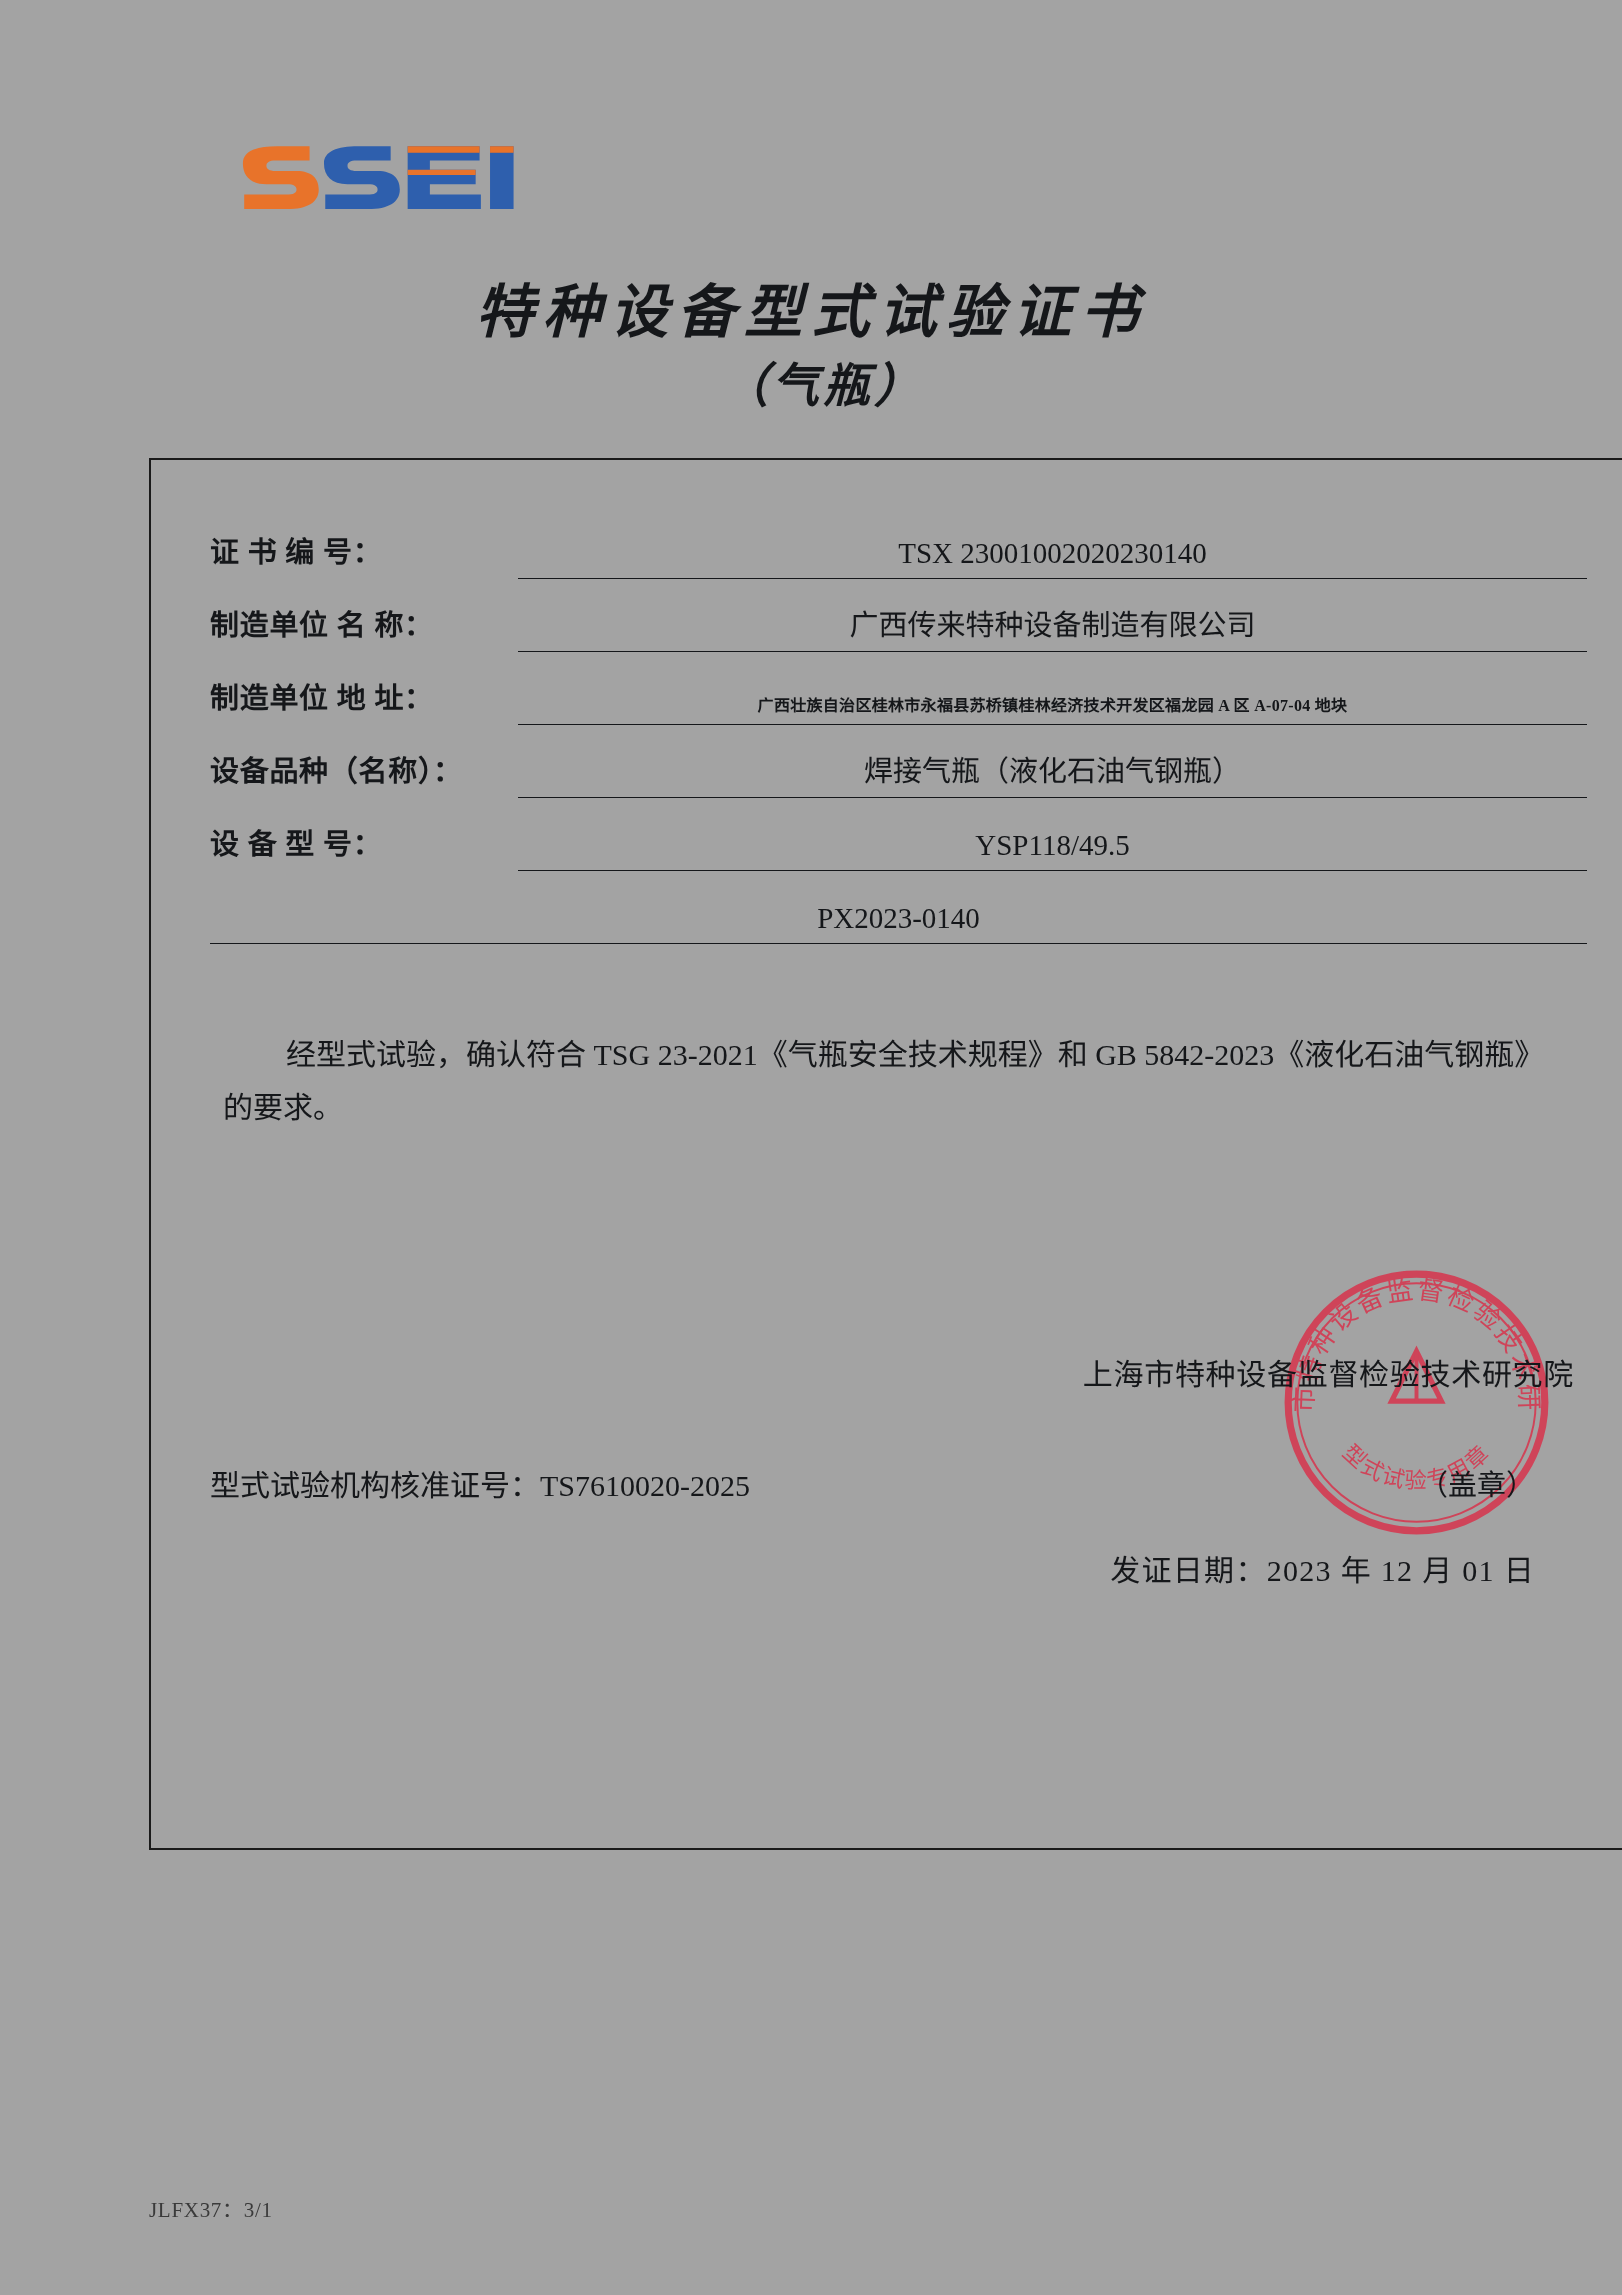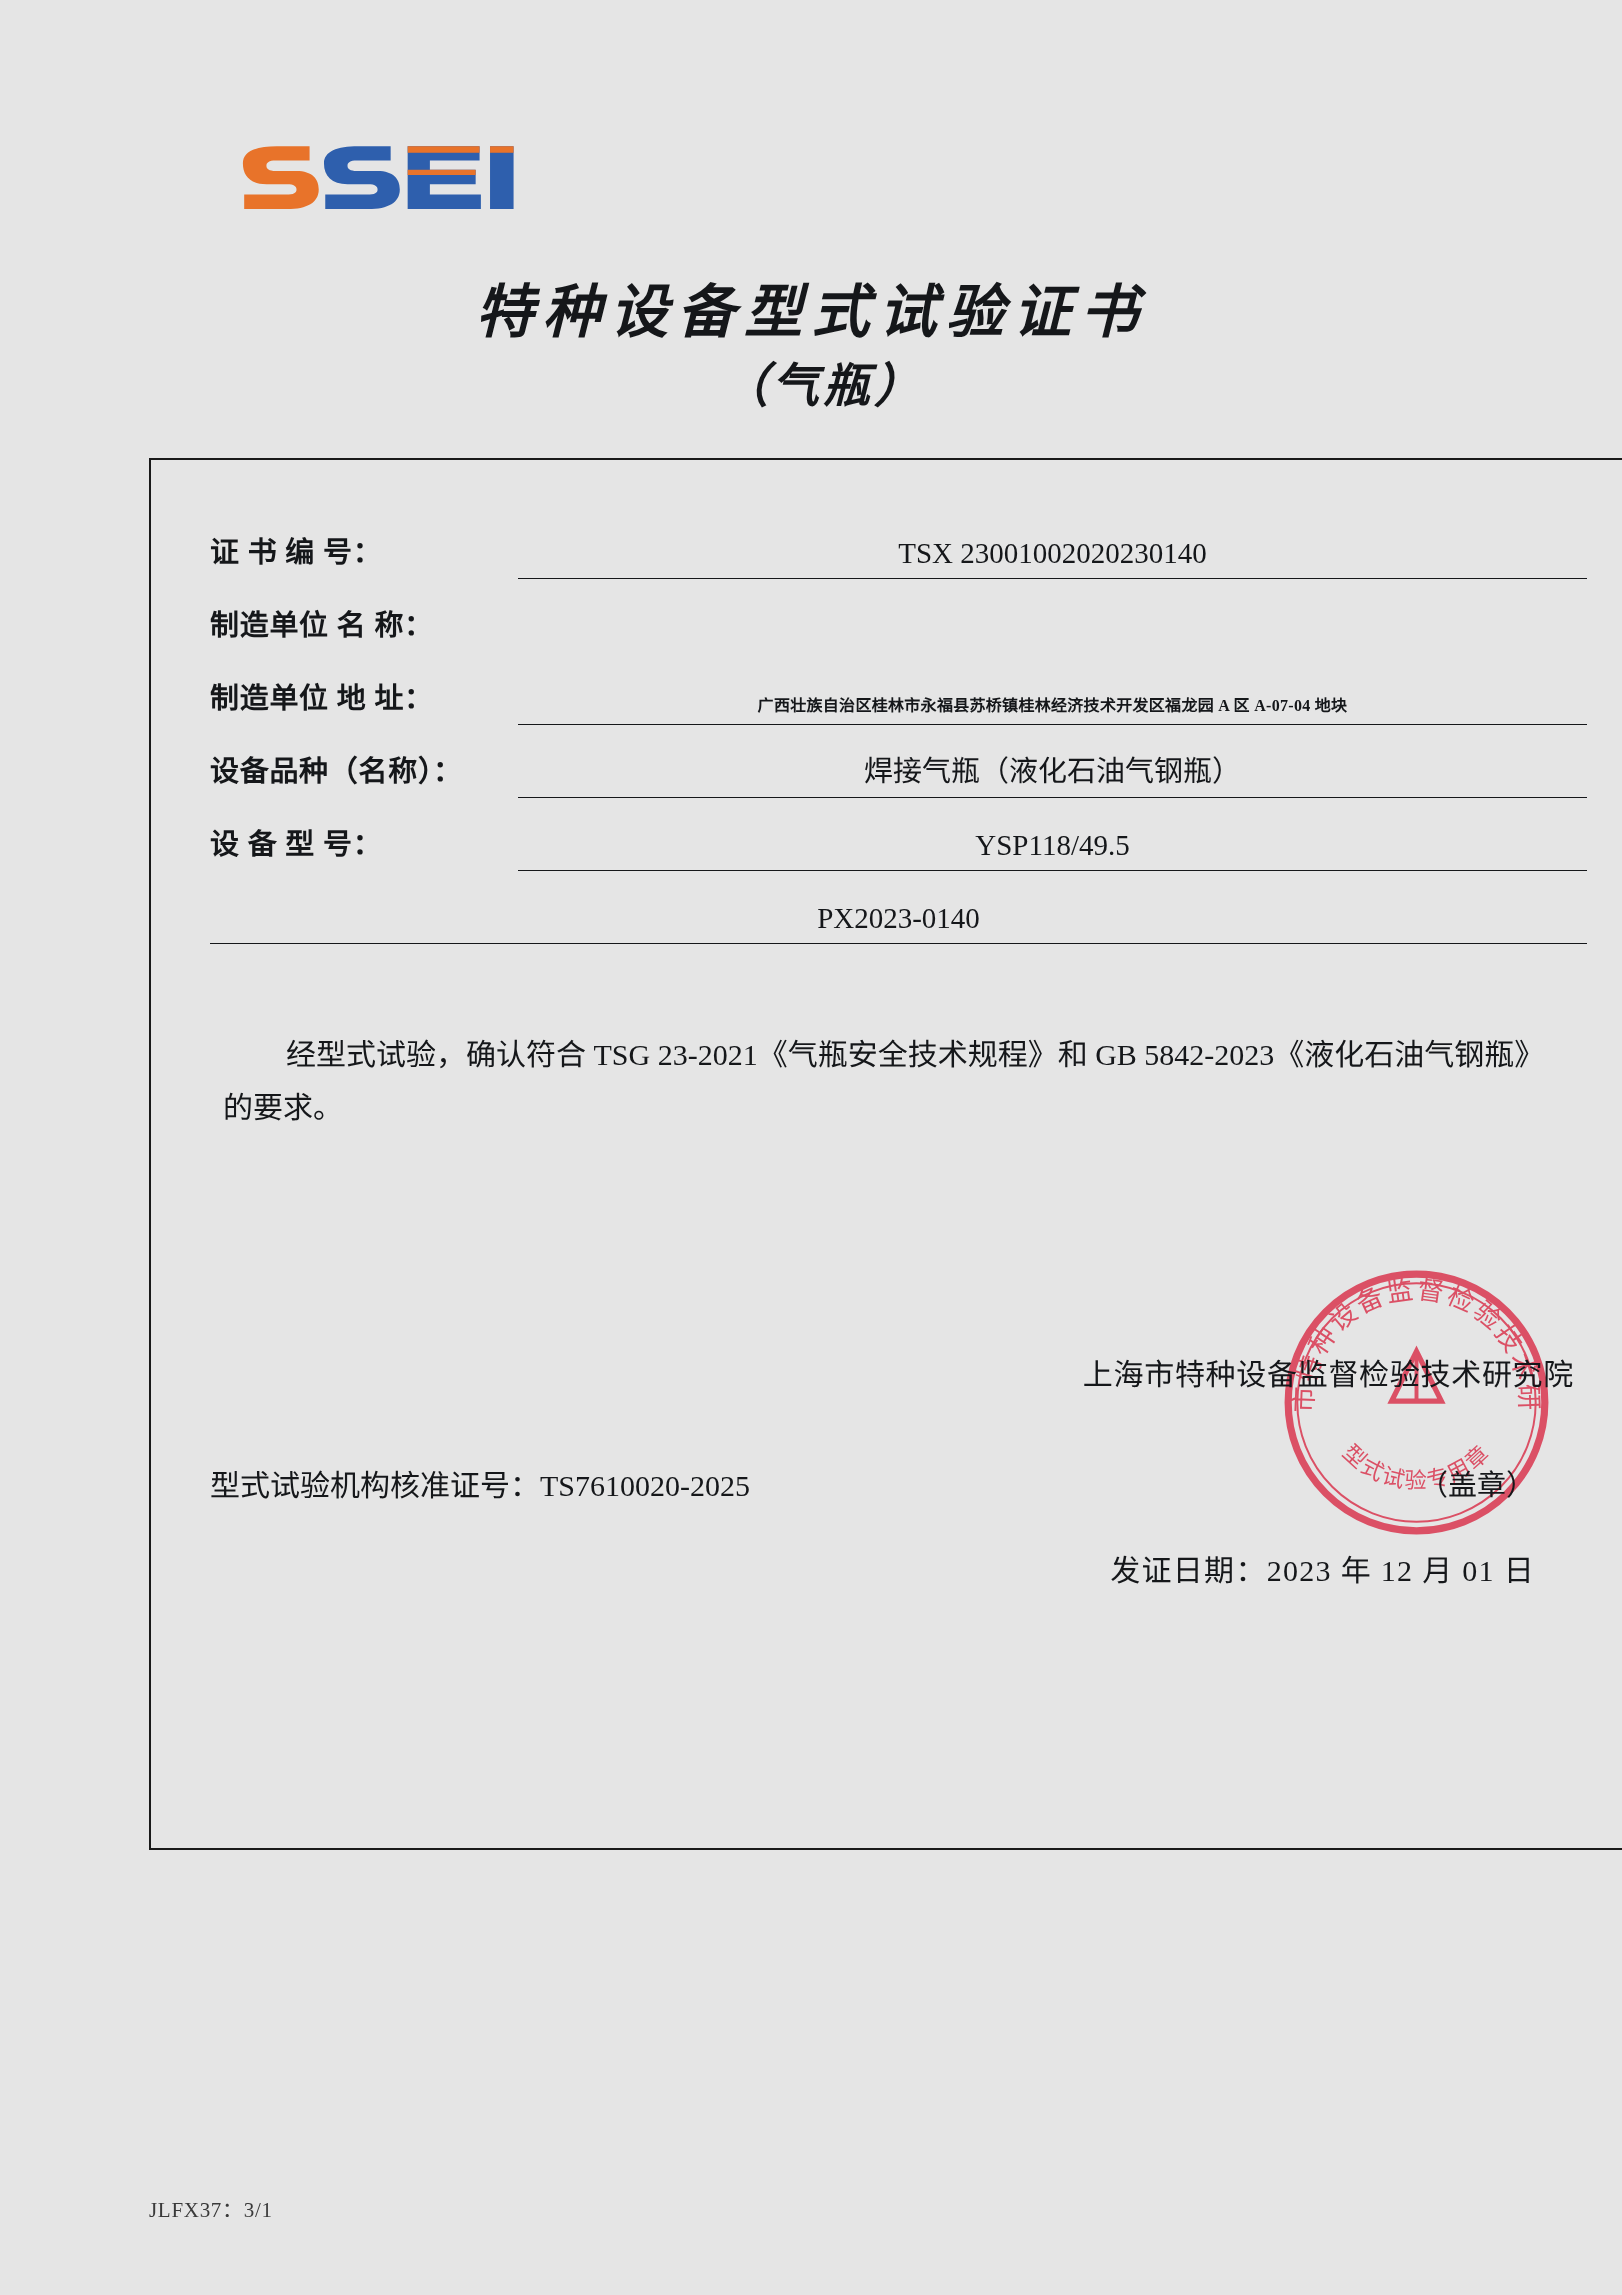--- a/index.html
+++ b/index.html
@@ -20,7 +20,7 @@
   .page {
     position: absolute;
     inset: 0;
-    background: #e5e5e5;
+    background: #a3a3a3;
   }
 
   

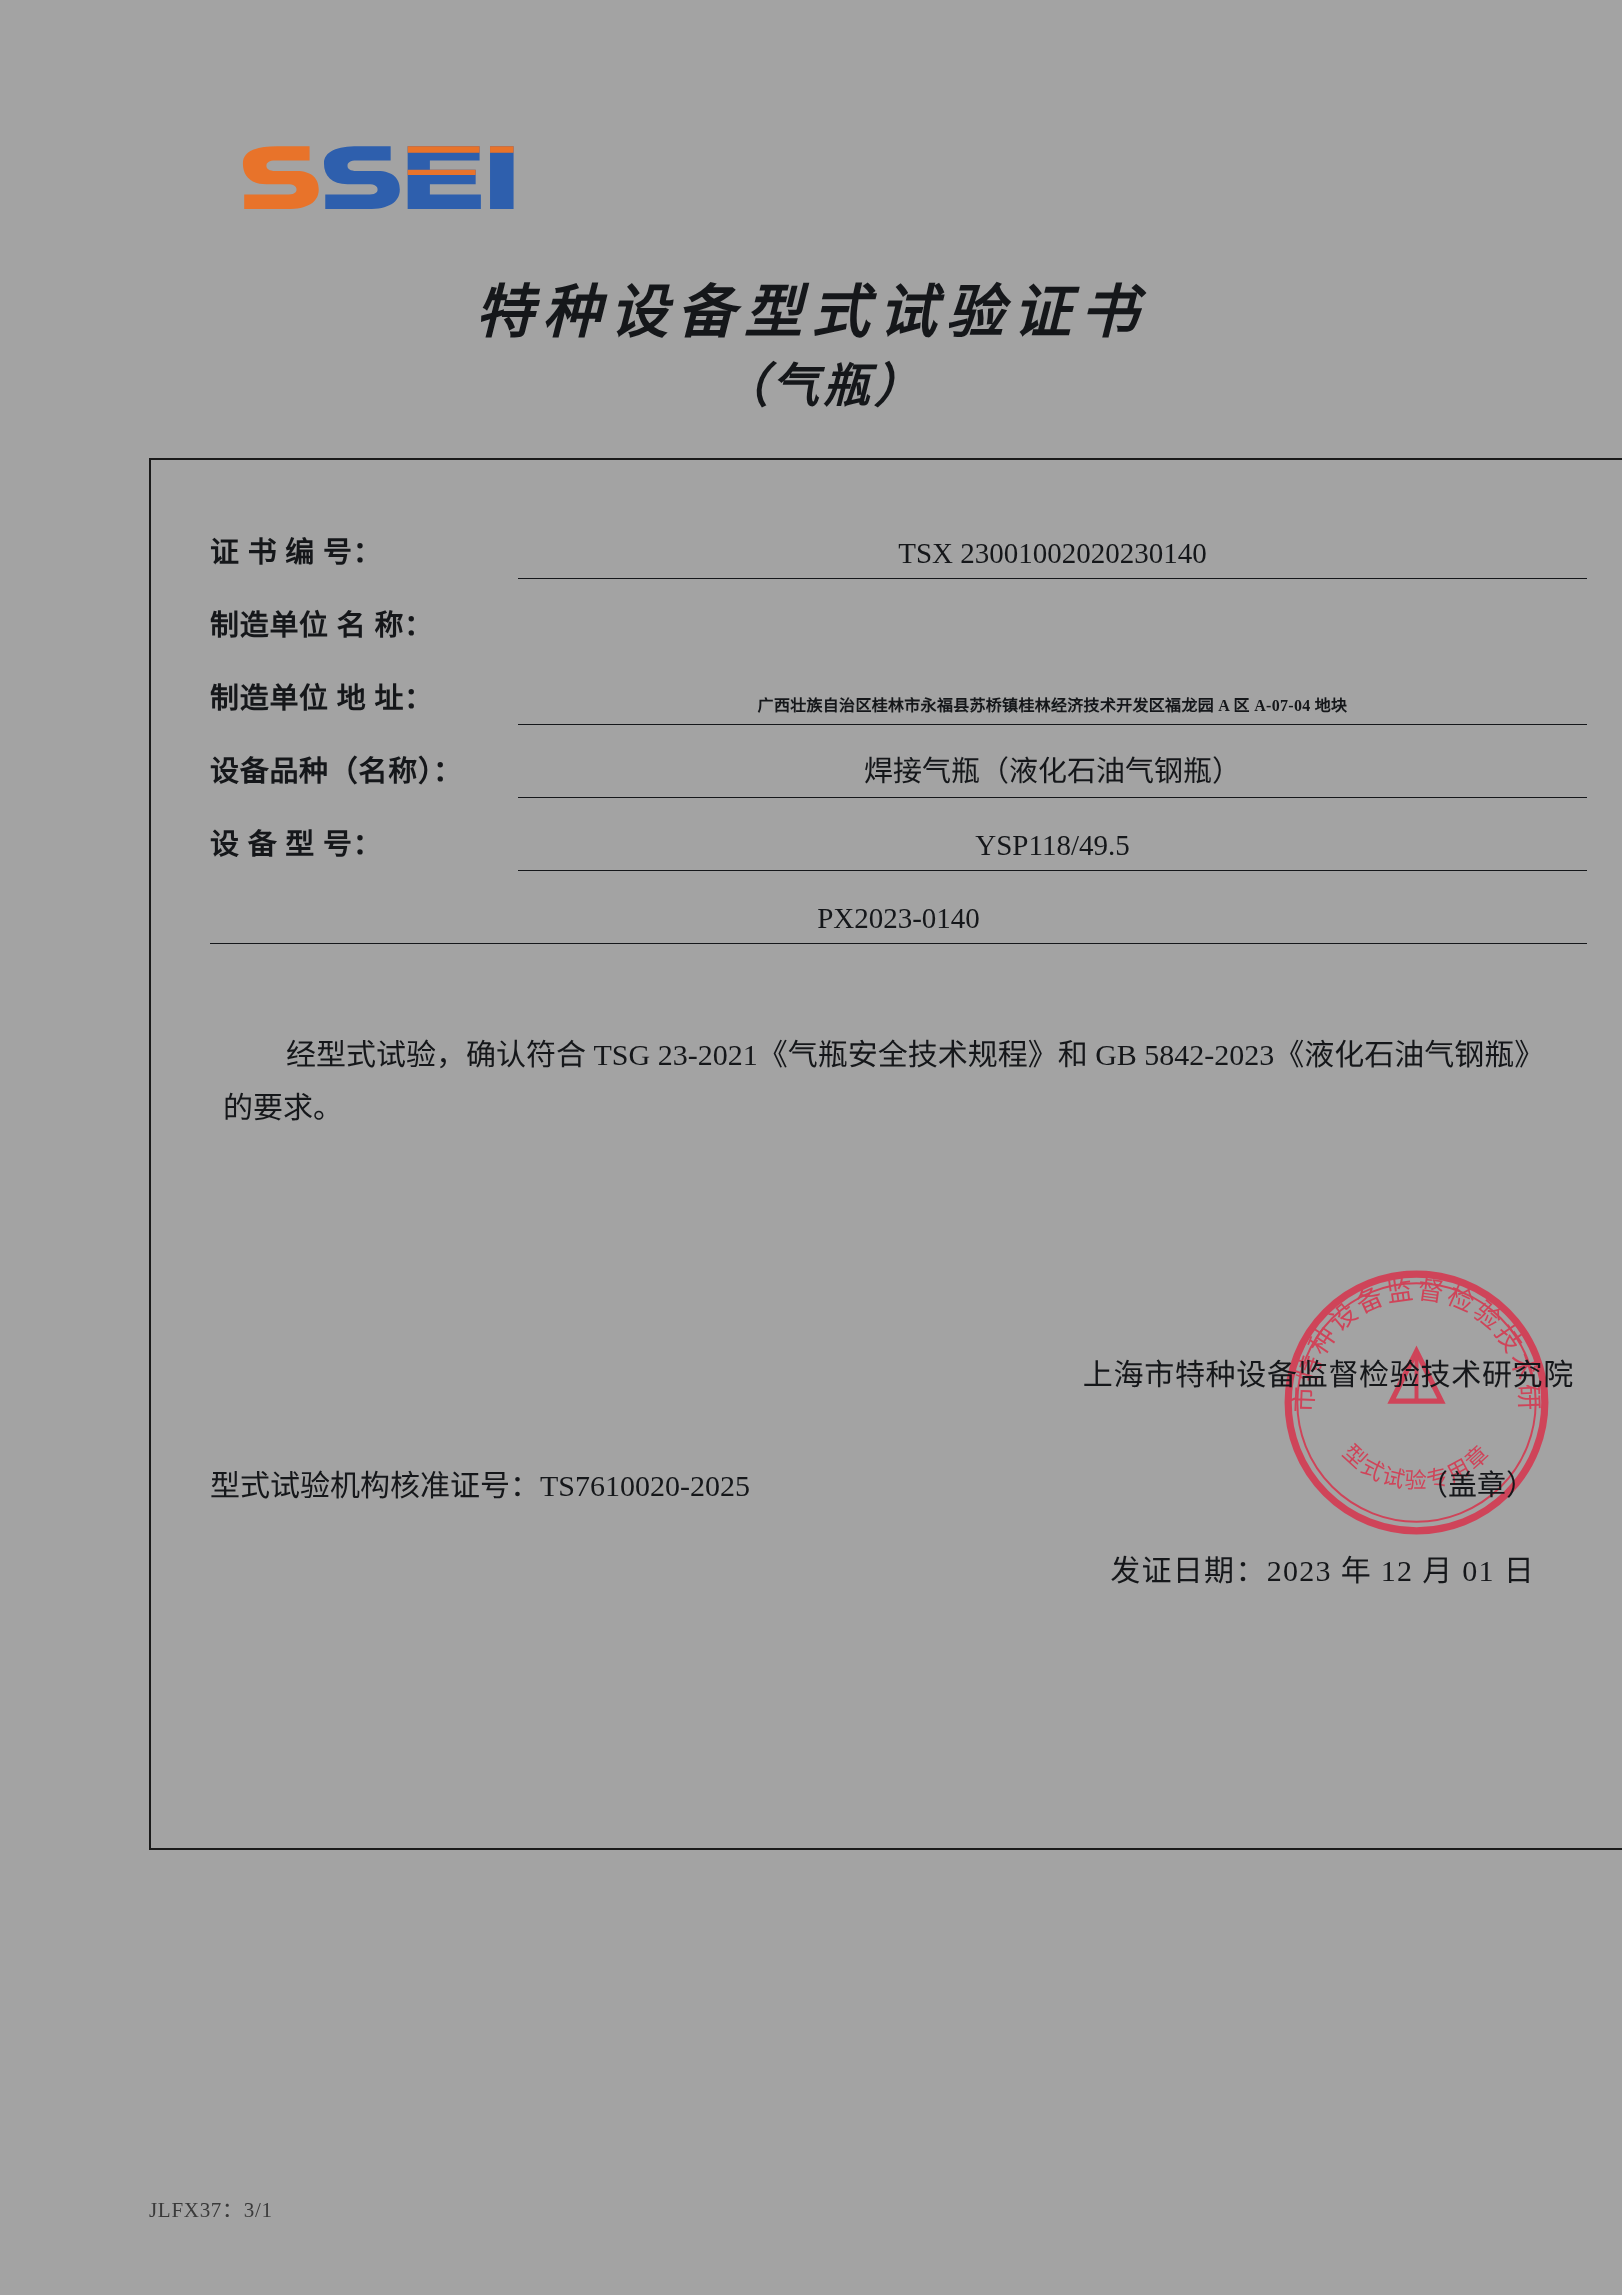--- a/index.html
+++ b/index.html
@@ -234,6 +234,7 @@
 
       <div class="field-row">
         <div class="field-label">制造单位 名 称：</div>
+        <div class="field-value">广西传来特种设备制造有限公司</div>
       </div>
 
       <div class="field-row">

